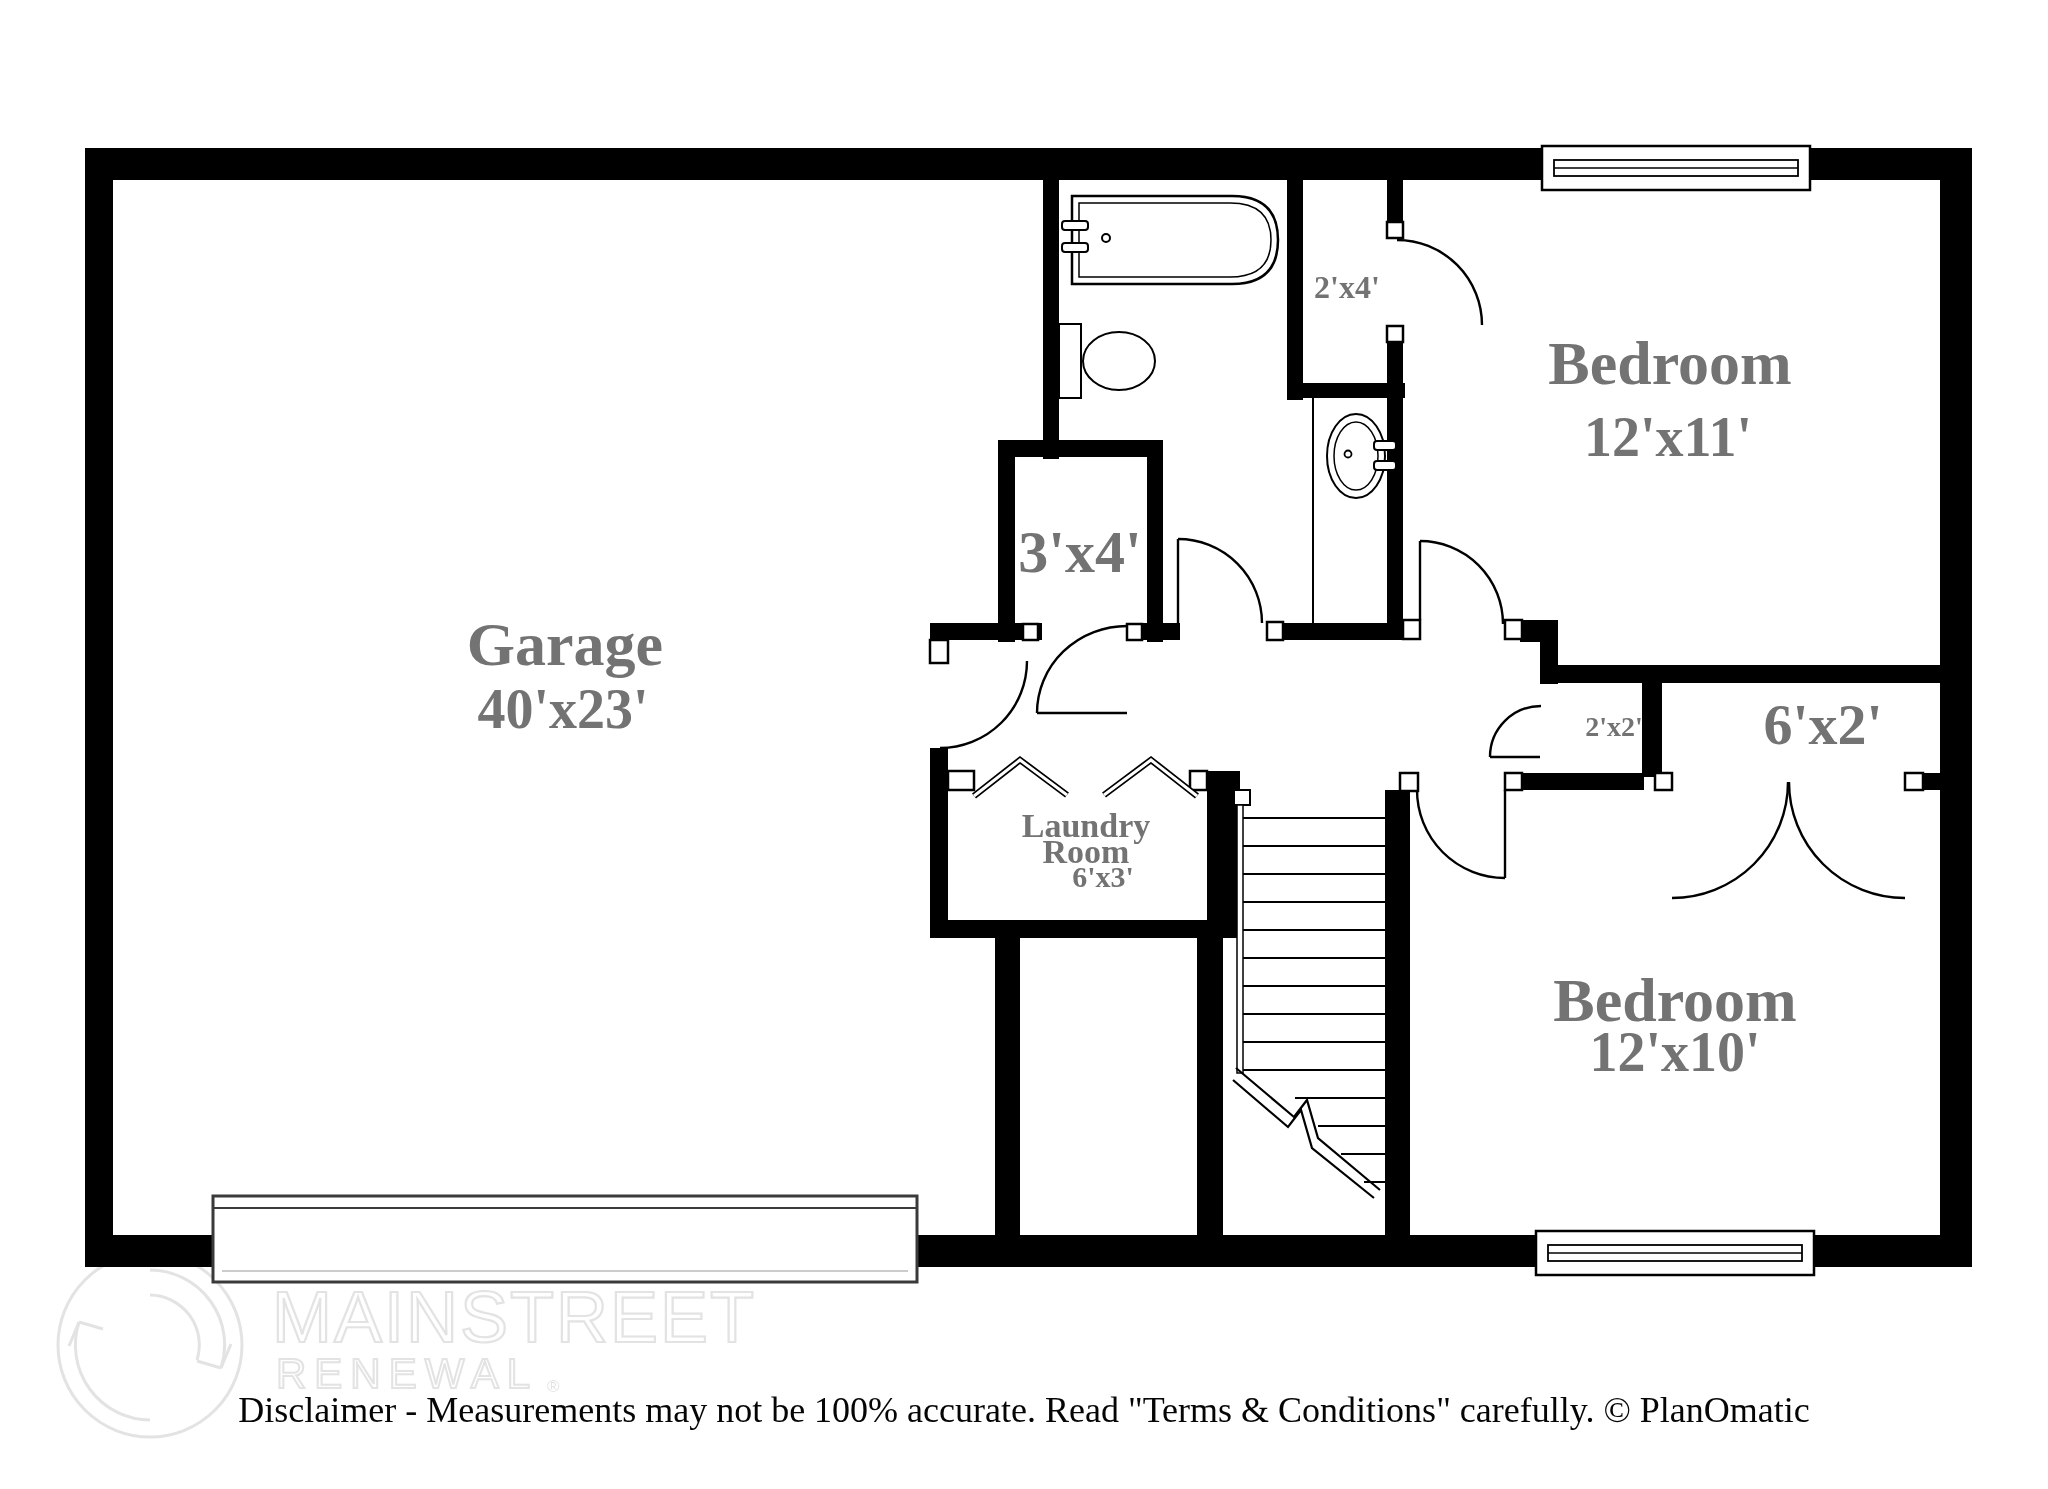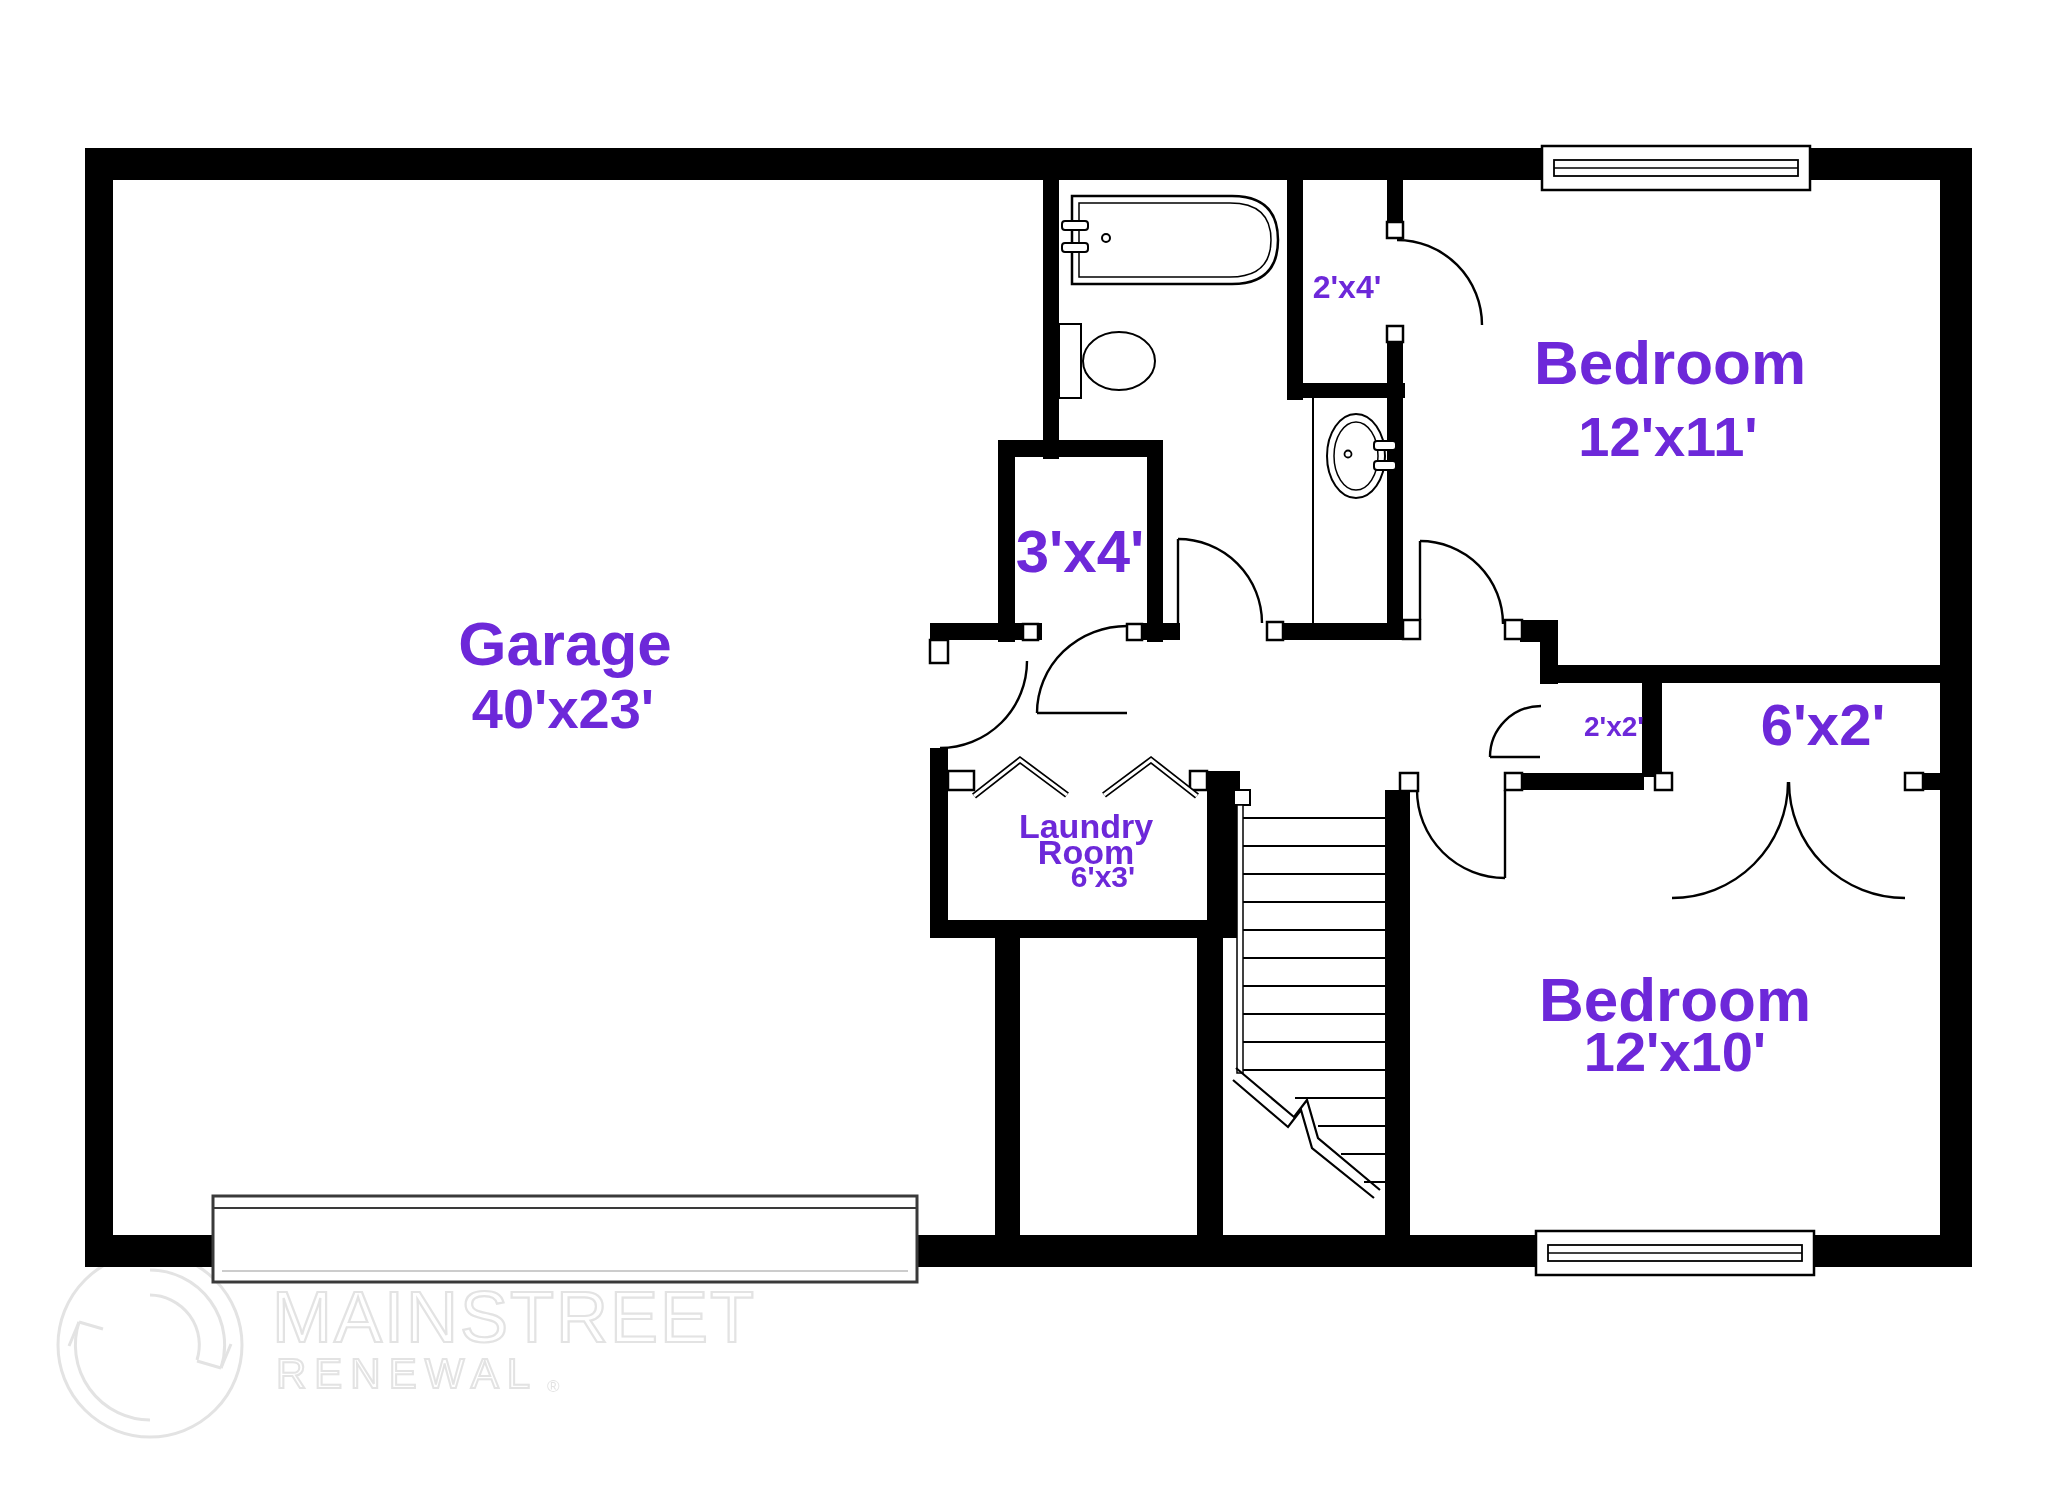--- a/index.html
+++ b/index.html
@@ -7,7 +7,7 @@
          font-family:"Liberation Serif",serif;}
   .plan-svg{position:absolute;left:0;top:0;width:2048px;height:1489px;}
   .label{position:absolute;transform:translate(-50%,-50%);white-space:nowrap;
-         color:#6d28d9;font-weight:700;font-family:Liberation Sans, sans-serif;line-height:1;}
+         color:#737373;font-weight:700;font-family:Liberation Serif, serif;line-height:1;}
   .lbl-room{font-size:62px;}
   .lbl-dims{font-size:56px;}
   .lbl-3x4{font-size:60px;}

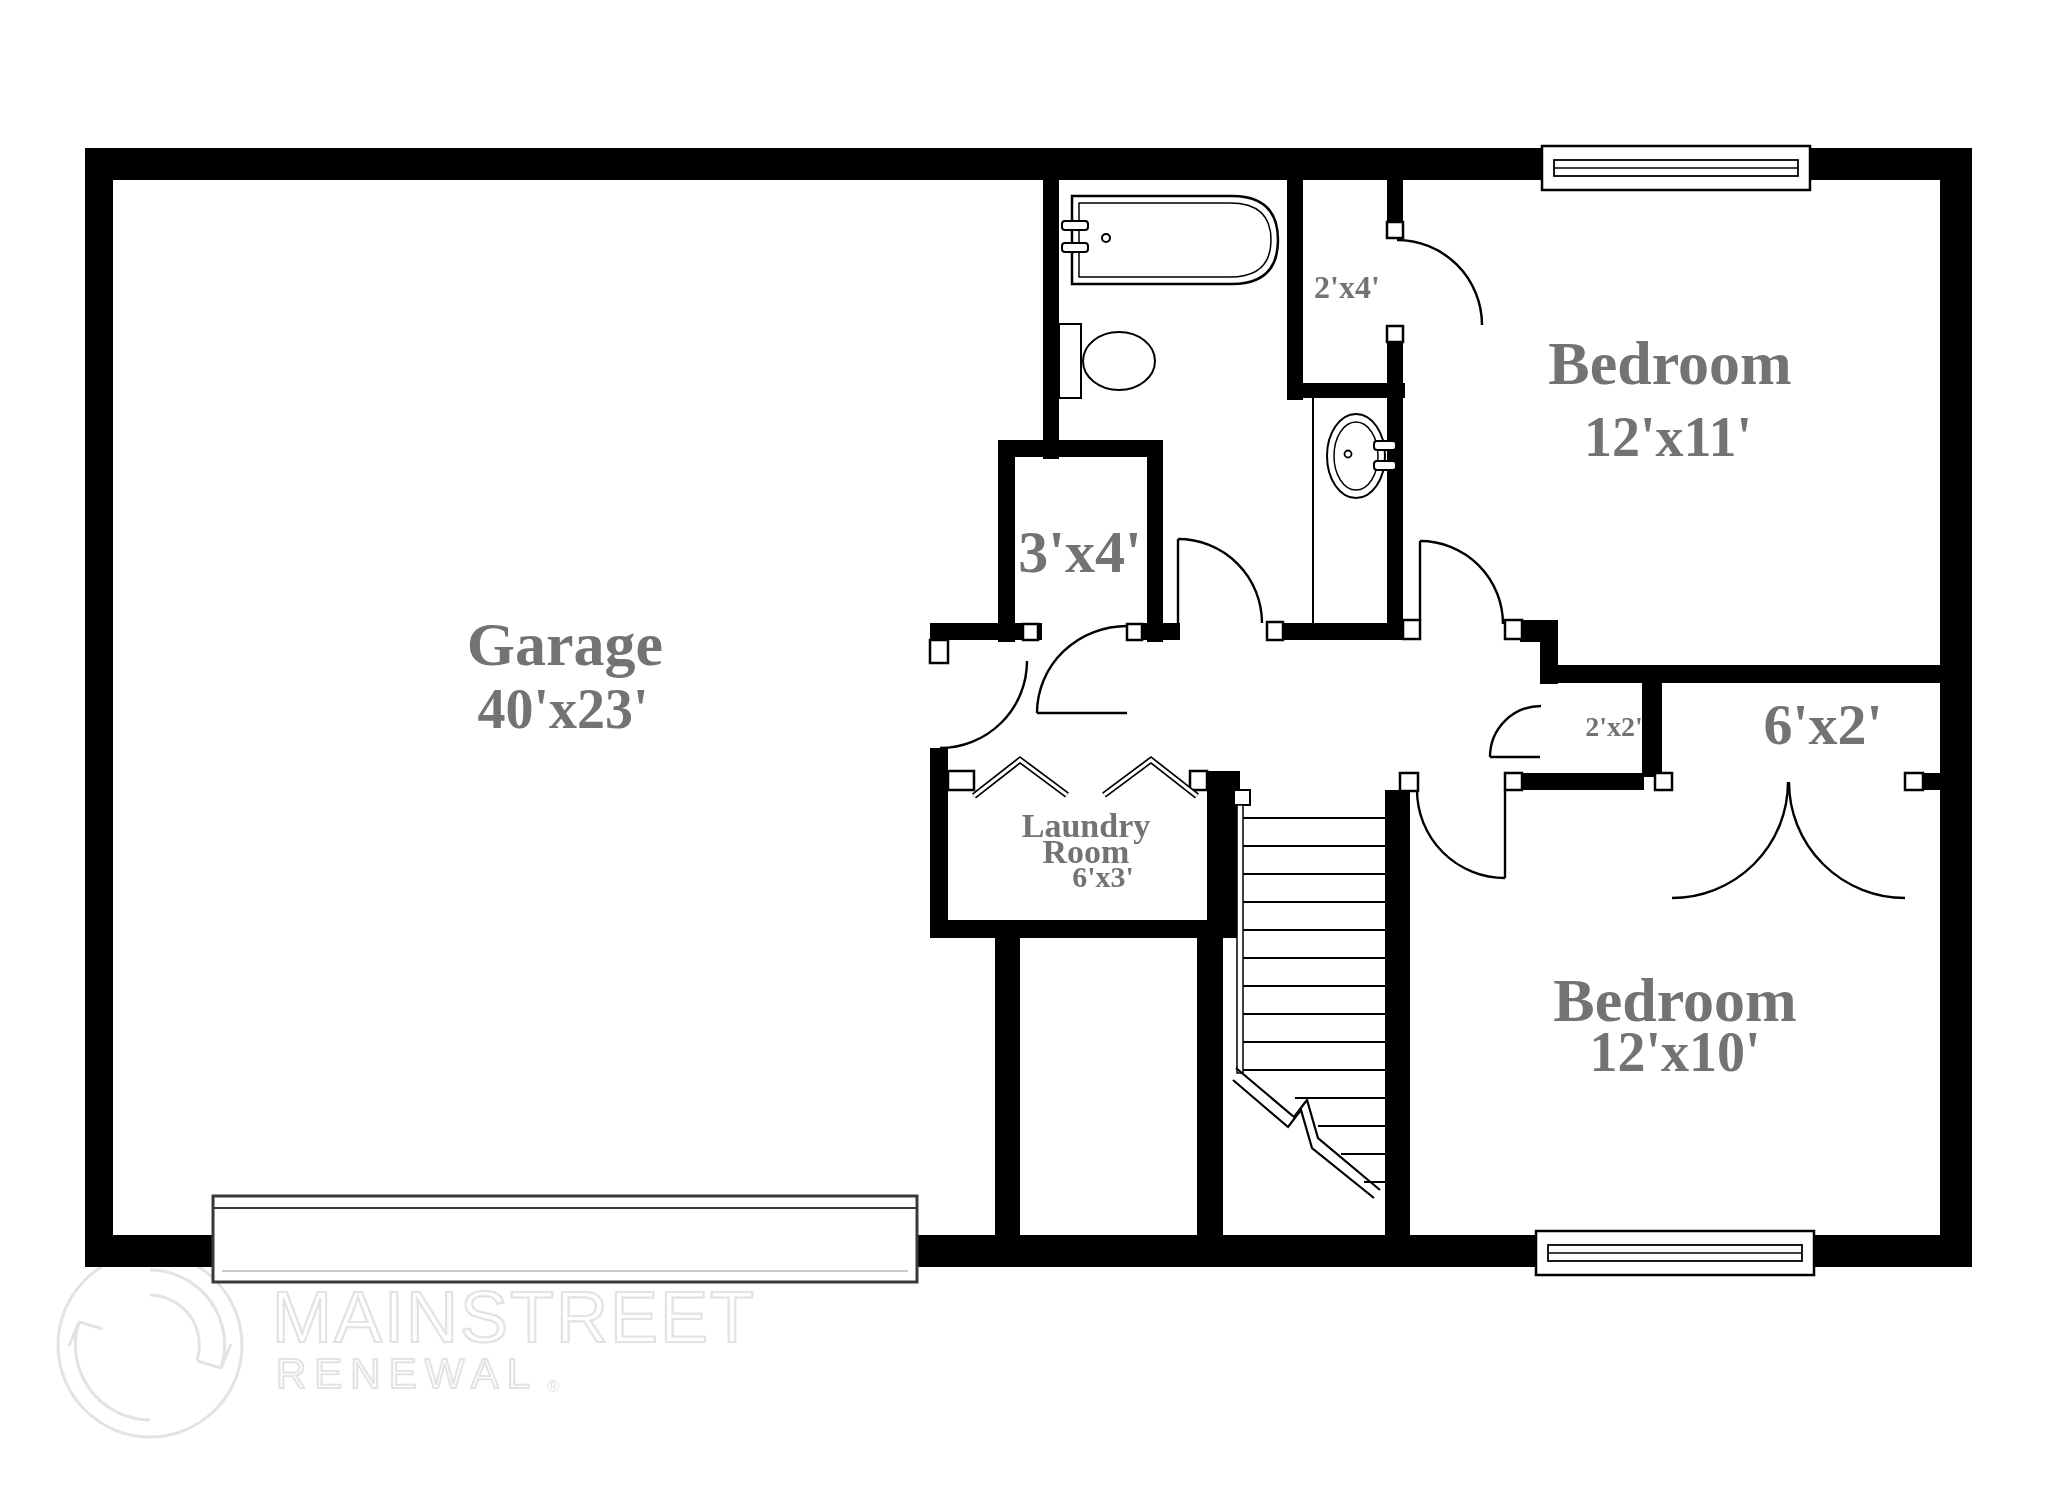--- a/index.html
+++ b/index.html
@@ -214,6 +214,7 @@
     <div class="label lbl-laundry-dims" style="left:1087px;top:877px;">6'x3'</div>
   </div>
 
+  <div class="disclaimer">Disclaimer - Measurements may not be 100% accurate. Read "Terms &amp; Conditions" carefully. © PlanOmatic</div>
 </div>
 
 </body></html>

